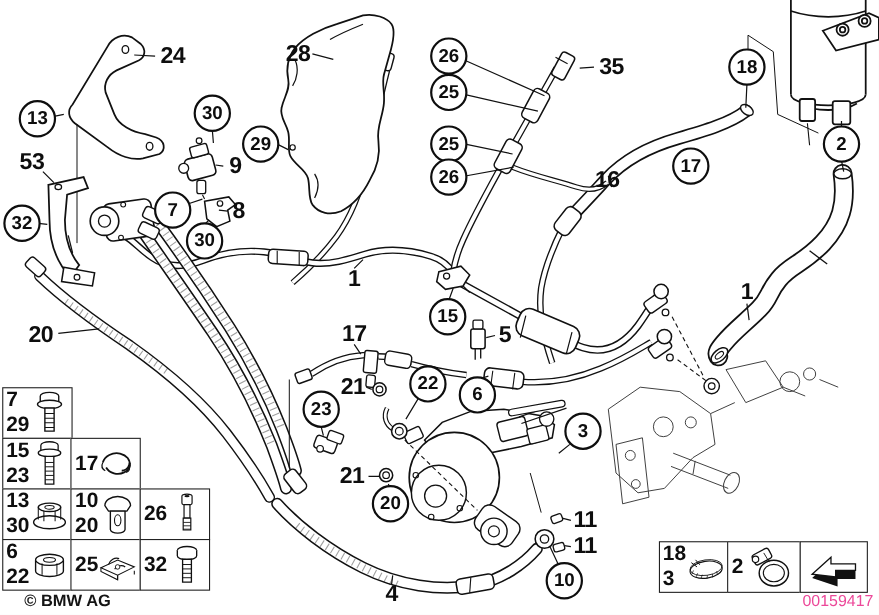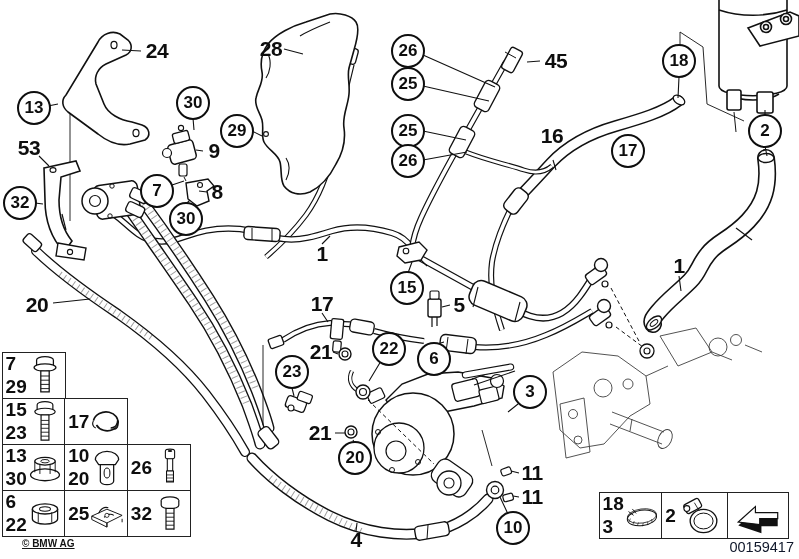--- a/index.html
+++ b/index.html
@@ -268,7 +268,7 @@
   <div class="layer" id="callout-layer">
       <div class="callout plain" style="left: 157px; top: 51px;">24</div>
       <div class="callout plain" style="left: 271px; top: 49px;">28</div>
-      <div class="callout plain" style="left: 556px; top: 61px;">45</div>
+      <div class="callout plain" style="left: 556px; top: 61px;">35</div>
       <div class="callout plain" style="left: 29px; top: 148px;">53</div>
       <div class="callout plain" style="left: 214px; top: 151px;">9</div>
       <div class="callout plain" style="left: 552px; top: 136px;">16</div>

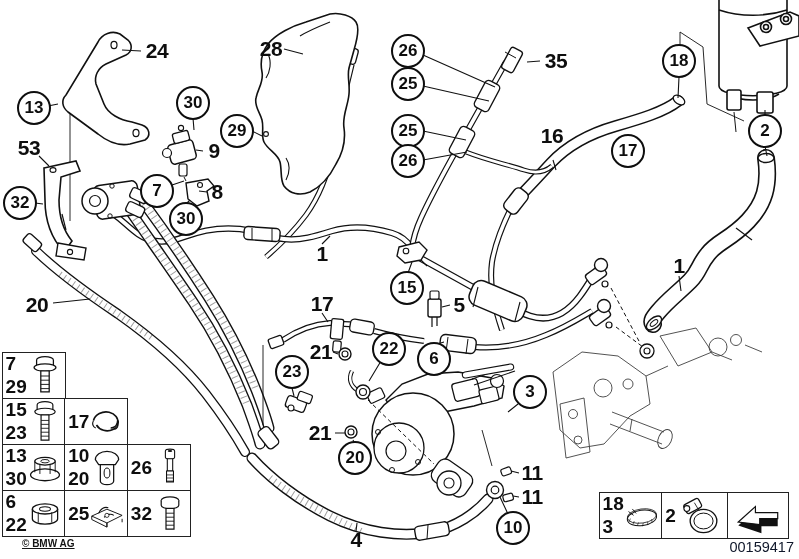--- a/index.html
+++ b/index.html
@@ -271,7 +271,7 @@
       <div class="callout plain" style="left: 556px; top: 61px;">35</div>
       <div class="callout plain" style="left: 29px; top: 148px;">53</div>
       <div class="callout plain" style="left: 214px; top: 151px;">9</div>
-      <div class="callout plain" style="left: 552px; top: 136px;">16</div>
+      <div class="callout plain" style="left: 552px; top: 164px;">16</div>
       <div class="callout plain" style="left: 217px; top: 192px;">8</div>
       <div class="callout plain" style="left: 322px; top: 254px;">1</div>
       <div class="callout plain" style="left: 459px; top: 305px;">5</div>

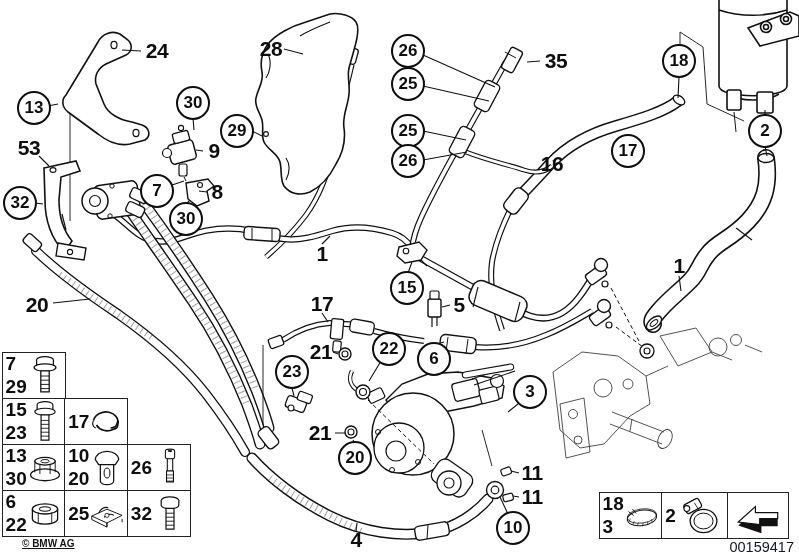--- a/index.html
+++ b/index.html
@@ -21,8 +21,8 @@
   .tcell .nums.two{justify-content:space-between;padding:2px 0 2px 1px;}
   .tcell .nums.one{justify-content:center;}
   .tcell .icn{flex:1;display:flex;justify-content:center;align-items:center;overflow:hidden;}
-  .footer-copy{position:absolute;left:22px;top:538px;font-size:10px;font-weight:bold;
-    color:#141414;z-index:5;text-decoration:underline;}
+  .footer-copy{position:absolute;left:22px;top:538px;font-size:15px;font-weight:bold;
+    color:#141414;z-index:5;}
   .footer-doc{position:absolute;right:5px;top:539px;font-size:14.5px;color:#0f172a;z-index:5;}
 </style>
 </head>

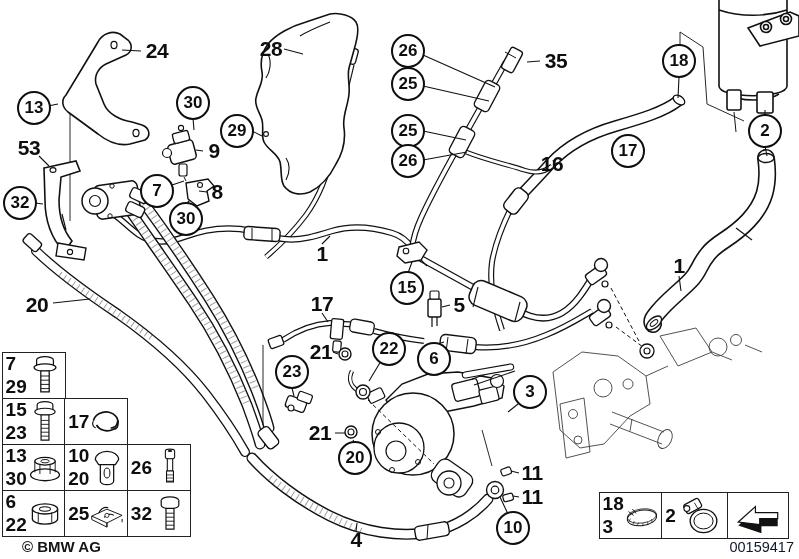--- a/index.html
+++ b/index.html
@@ -23,7 +23,7 @@
   .tcell .icn{flex:1;display:flex;justify-content:center;align-items:center;overflow:hidden;}
   .footer-copy{position:absolute;left:22px;top:538px;font-size:15px;font-weight:bold;
     color:#141414;z-index:5;}
-  .footer-doc{position:absolute;right:5px;top:539px;font-size:14.5px;color:#0f172a;z-index:5;}
+  .footer-doc{position:absolute;right:5px;top:539px;font-size:14.5px;color:#ec4899;z-index:5;}
 </style>
 </head>
 <body>

